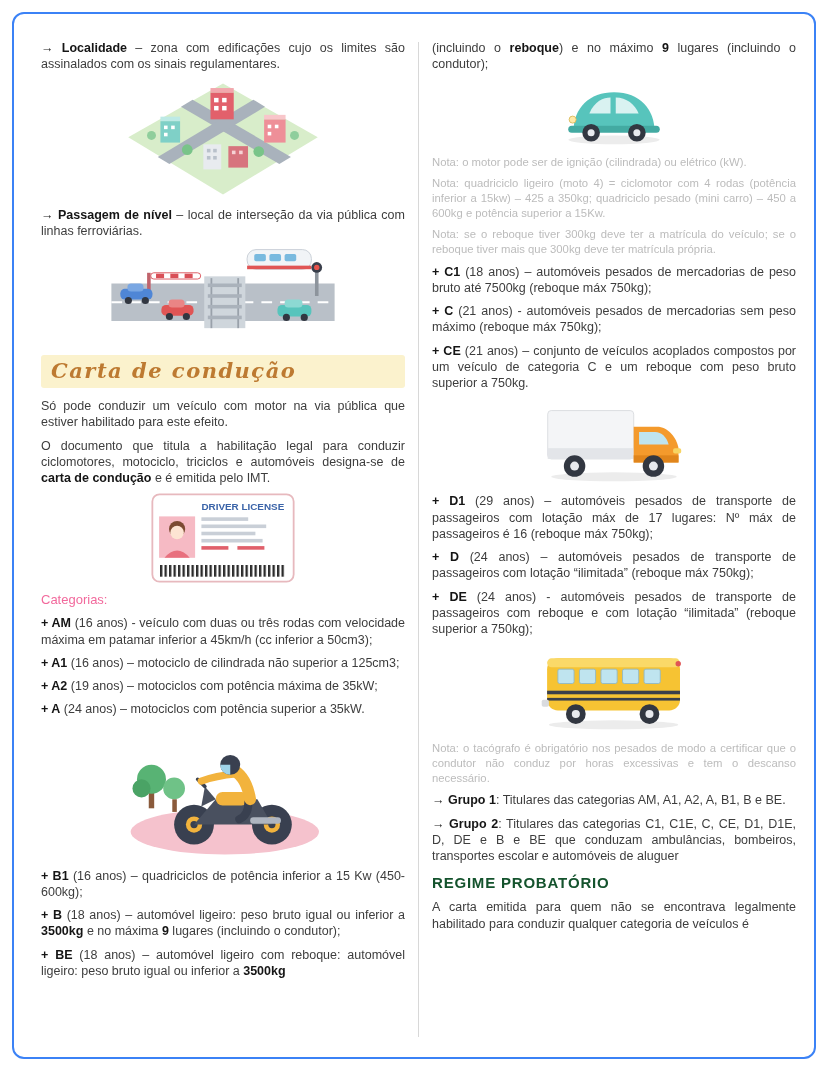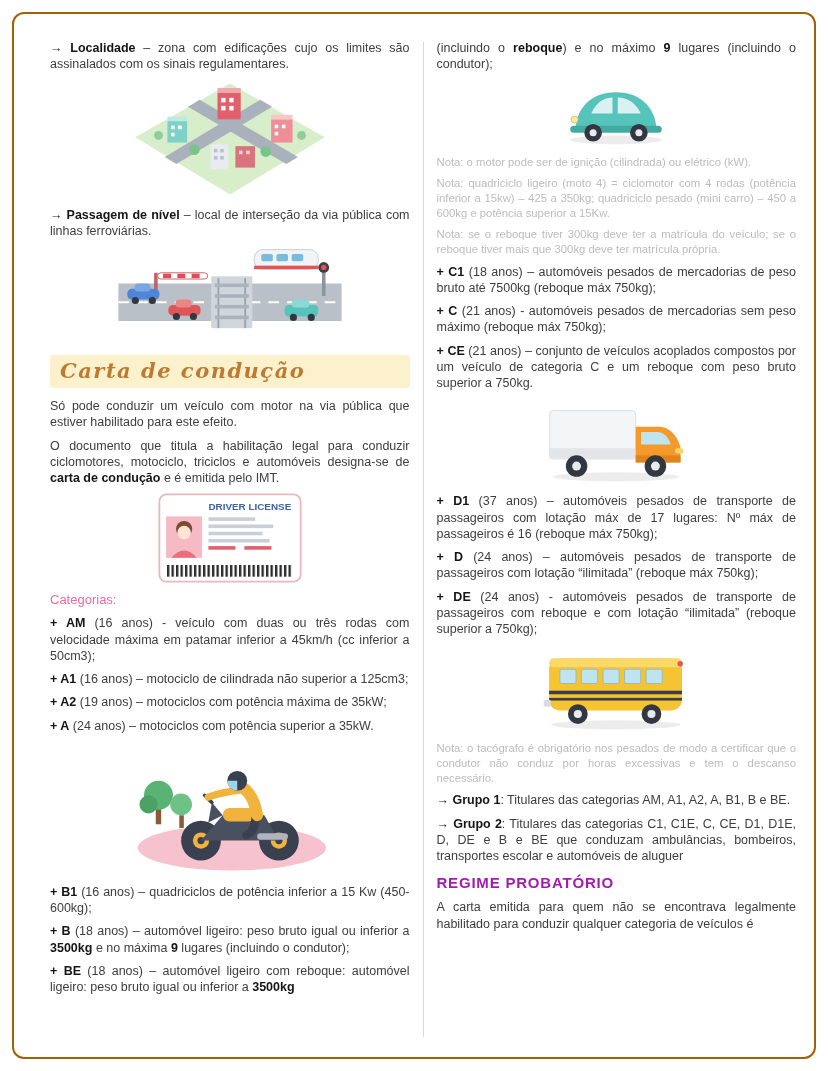--- a/index.html
+++ b/index.html
@@ -5,8 +5,8 @@
   html,body{margin:0;padding:0;background:#ffffff;}
   .page{position:relative;width:828px;height:1071px;background:#ffffff;overflow:hidden;
         font-family:"Liberation Sans",sans-serif;color:#3d3d3d;}
-  .frame{position:absolute;inset:12px;border:2px solid #a16207;border-radius:12px;
-         padding:26px 18px 14px 36px;box-sizing:border-box;display:flex;align-items:flex-start;overflow:hidden;}
+  .frame{position:absolute;inset:12px;border:2px solid #3b82f6;border-radius:12px;
+         padding:26px 18px 14px 27px;box-sizing:border-box;display:flex;align-items:flex-start;overflow:hidden;}
   .col{width:364px;}
   .divider{width:1px;align-self:stretch;background:#d8d8d8;margin:2px 13px 6px 13px;}
   p.para{margin:0 0 7px;font-size:12.5px;line-height:1.3;text-align:justify;}

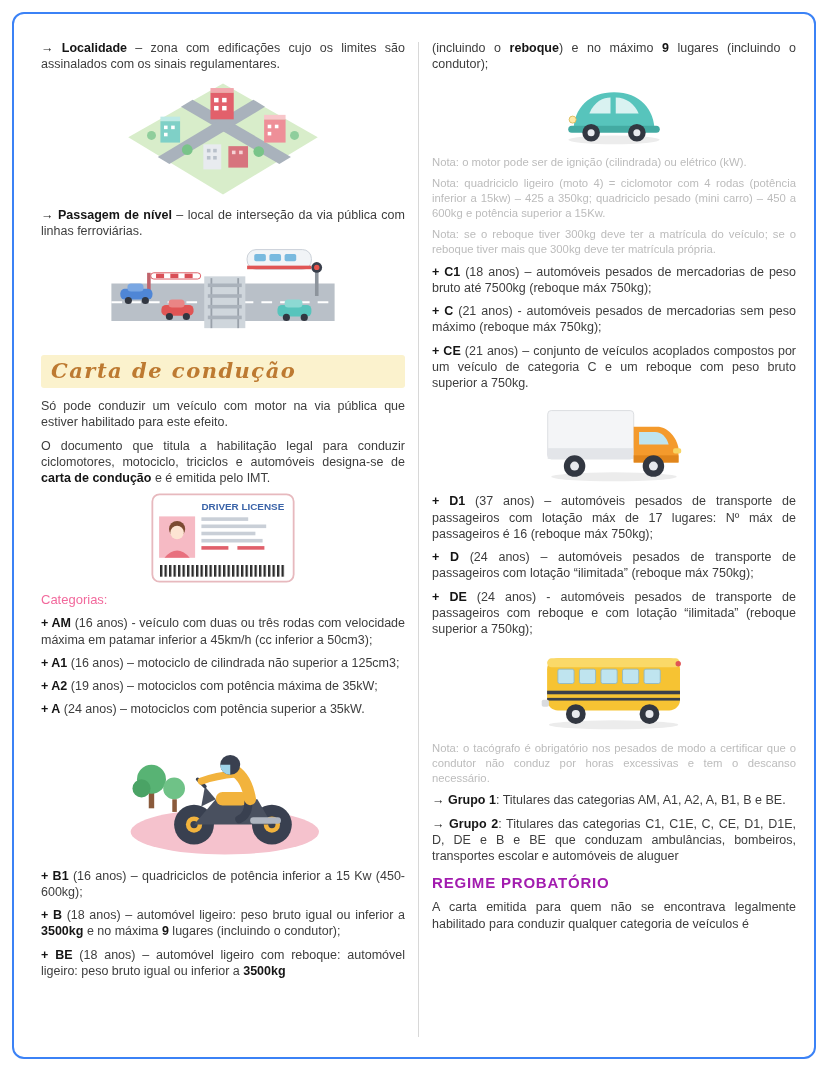--- a/index.html
+++ b/index.html
@@ -207,7 +207,7 @@
             <circle cx="124" cy="76" r="5" fill="#e8eaee"></circle>
  <rect x="146" y="56" width="9" height="6" rx="2" fill="#f7d463"></rect>
 </svg></div>
-        <p class="para"><b>+ </b><b>D1</b><span> (37 anos) – automóveis pesados de transporte de passageiros com lotação máx de 17 lugares: Nº máx de passageiros é 16 (reboque máx 750kg);</span></p>
+        <p class="para"><b>+ </b><b>D1</b><span> (29 anos) – automóveis pesados de transporte de passageiros com lotação máx de 17 lugares: Nº máx de passageiros é 16 (reboque máx 750kg);</span></p>
         <p class="para"><b>+ </b><b>D</b><span> (24 anos) – automóveis pesados de transporte de passageiros com lotação “ilimitada” (reboque máx 750kg);</span></p>
         <p class="para"><b>+ </b><b>DE</b><span> (24 anos) - automóveis pesados de transporte de passageiros com reboque e com lotação “ilimitada” (reboque superior a 750kg);</span></p>
         <div class="illu"><svg width="152" height="88" viewBox="0 0 165 98">

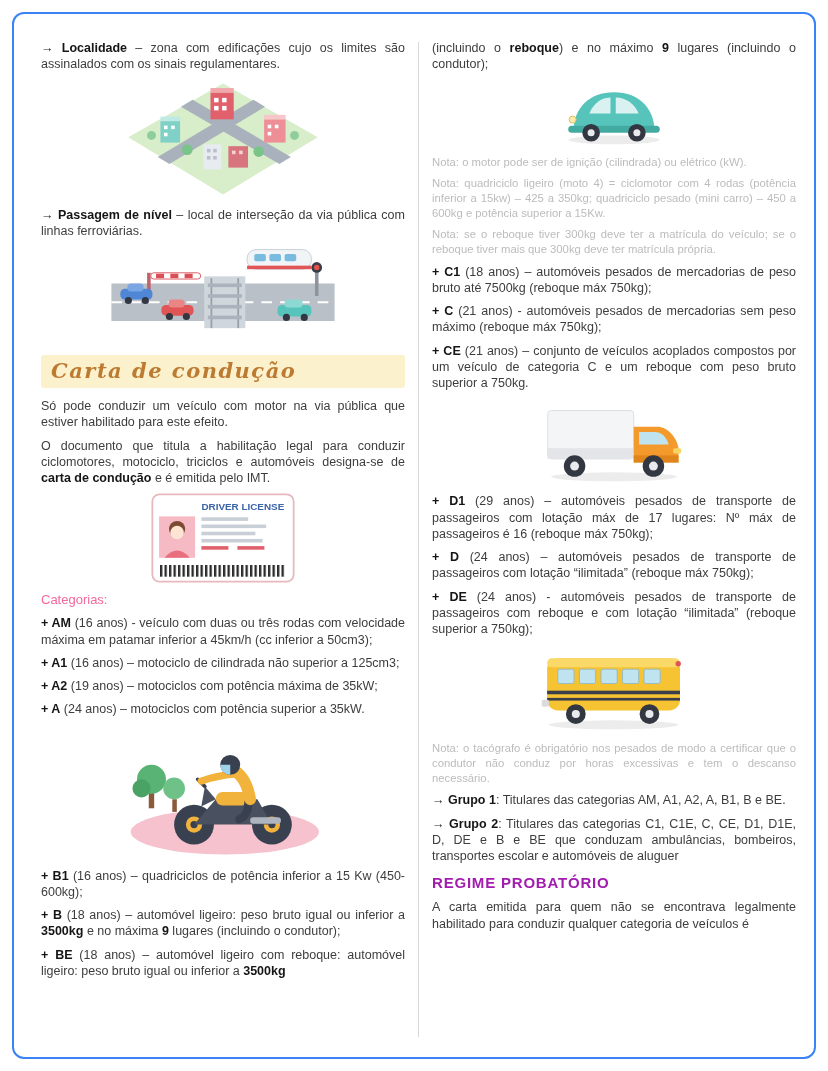--- a/index.html
+++ b/index.html
@@ -15,7 +15,7 @@
   .script-heading{background:#fbf2cd;color:#bd7a31;font-family:"DejaVu Serif",serif;
                   font-style:italic;font-weight:bold;font-size:21px;letter-spacing:1.5px;
                   padding:3px 10px 5px;margin:4px 0 10px;border-radius:3px;}
-  .caps-heading{font-size:15px;font-weight:bold;letter-spacing:0.8px;color:#a21caf;margin:10px 0 8px;}
+  .caps-heading{font-size:15px;font-weight:bold;letter-spacing:0.8px;color:#14532d;margin:10px 0 8px;}
   .pink-label{color:#f2699c;font-size:13px;margin:2px 0 8px;}
   .illu{text-align:center;margin:2px 0 9px;}
   .illu svg{display:inline-block;vertical-align:top;}

